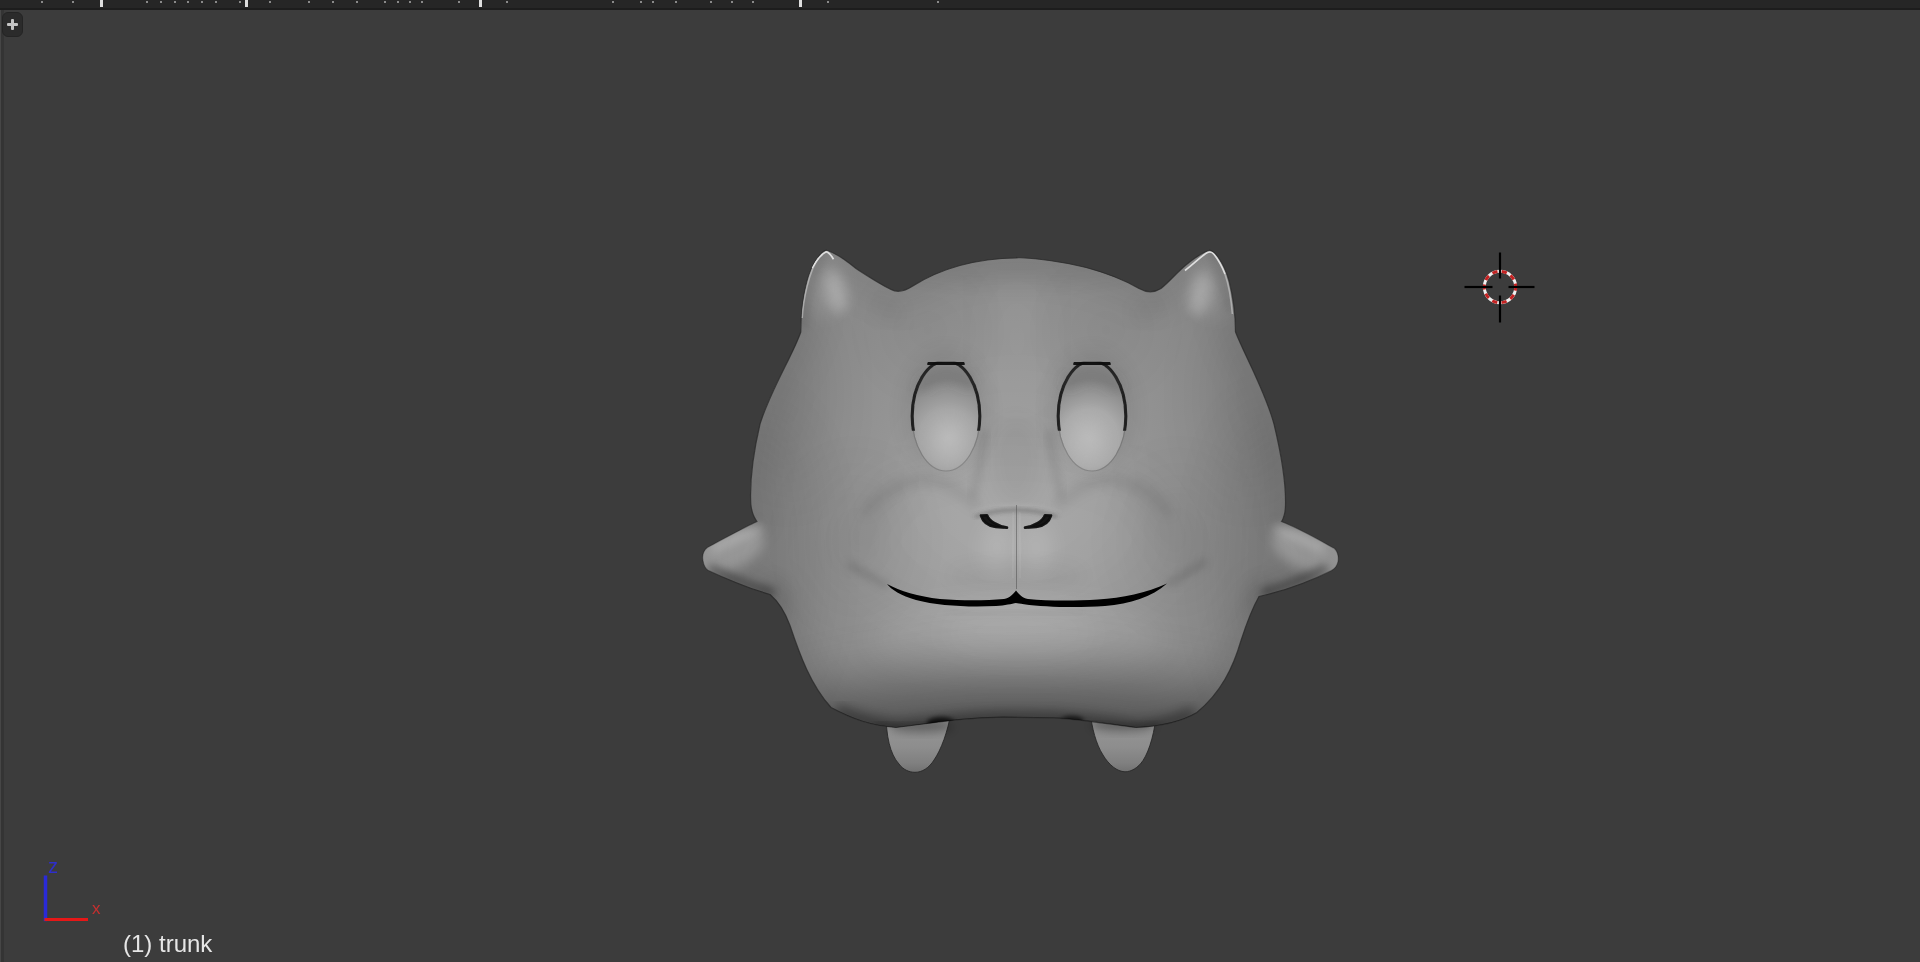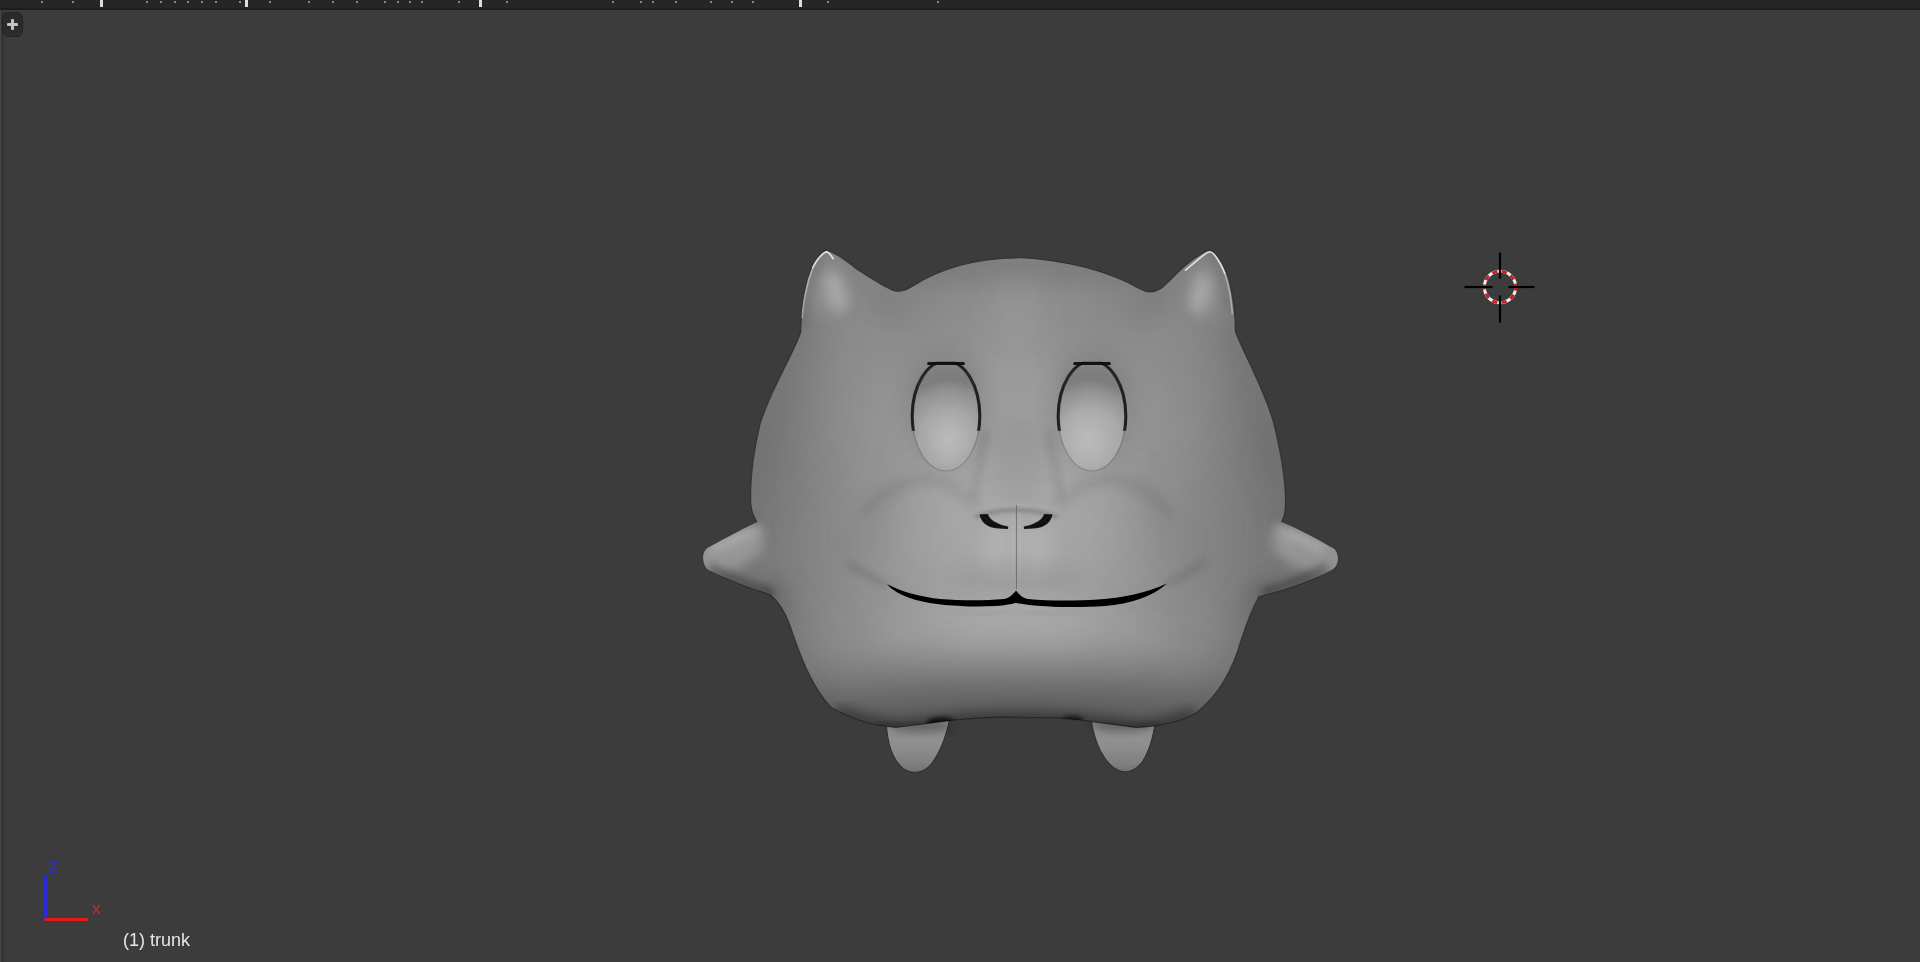--- a/index.html
+++ b/index.html
@@ -14,7 +14,7 @@
     border-radius:6px;border:1px solid #242424;box-sizing:border-box;}
   #plusbtn .h{position:absolute;left:4px;top:10px;width:11px;height:3px;background:#c4c4c4;border-radius:1px;}
   #plusbtn .v{position:absolute;left:8px;top:6px;width:3px;height:11px;background:#c4c4c4;border-radius:1px;}
-  #objtext{position:absolute;left:123px;top:930px;color:#e6e6e6;font-size:18px;}
+  #objtext{position:absolute;left:123px;top:930px;color:#e6e6e6;font-size:24px;}
 </style>
 </head>
 <body>

